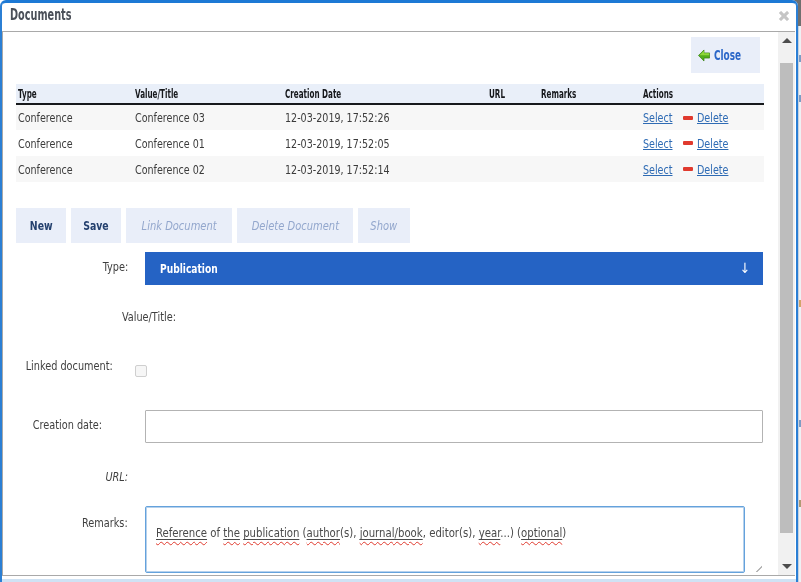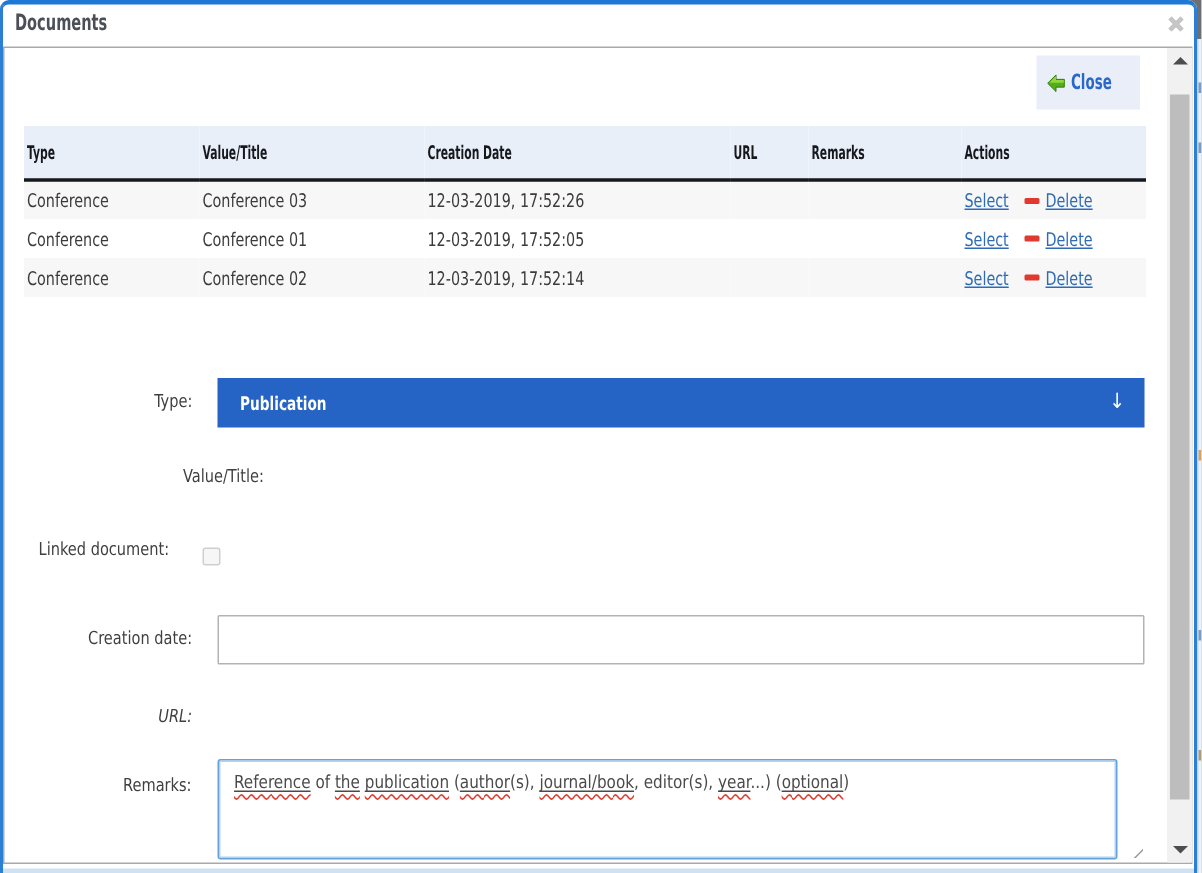--- a/index.html
+++ b/index.html
@@ -60,7 +60,7 @@
   table.doc-table col.c4{width:52px}  table.doc-table col.c5{width:102px} table.doc-table col.c6{width:123px}
   table.doc-table thead th {
     text-align:left; font-size:12.5px; font-weight:bold; color:#16181c;
-    background:#e9eff9; height:36px; padding:0 0 0 2px;
+    background:#e9eff9; height:20px; padding:0 0 0 2px;
     border-bottom:2px solid #17191c;
   }
   table.doc-table tbody td { font-size:12.5px; color:#3b3b3b; height:26px; padding:0 0 0 2px; }

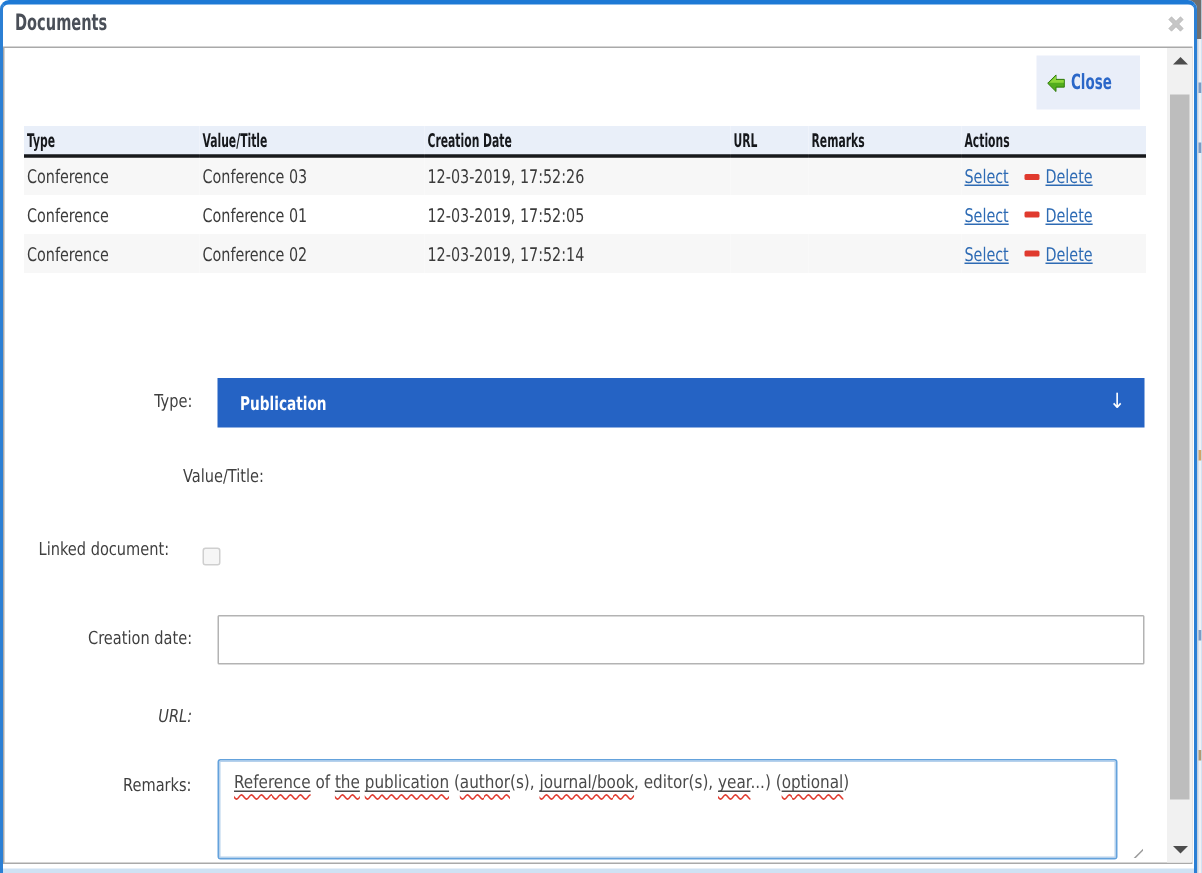--- a/index.html
+++ b/index.html
@@ -190,6 +190,23 @@
       </tbody>
   </table>
 
+  <div class="toolbar">
+      <div class="tbtn on" style="width: 50px;">
+        <span class="sq sq-btn-on" style="transform-origin: 50% 50%;">New</span>
+      </div>
+      <div class="tbtn on" style="width: 50px;">
+        <span class="sq sq-btn-on" style="transform-origin: 50% 50%;">Save</span>
+      </div>
+      <div class="tbtn off" style="width: 106px;">
+        <span class="sq sq-btn-off" style="transform-origin: 50% 50%;">Link Document</span>
+      </div>
+      <div class="tbtn off" style="width: 116px;">
+        <span class="sq sq-btn-off" style="transform-origin: 50% 50%;">Delete Document</span>
+      </div>
+      <div class="tbtn off" style="width: 52px;">
+        <span class="sq sq-btn-off" style="transform-origin: 50% 50%;">Show</span>
+      </div>
+    </div>
 
   <div class="flabel lab-type"><span class="sq sq-lab">Type:</span></div>
   <div class="type-select">

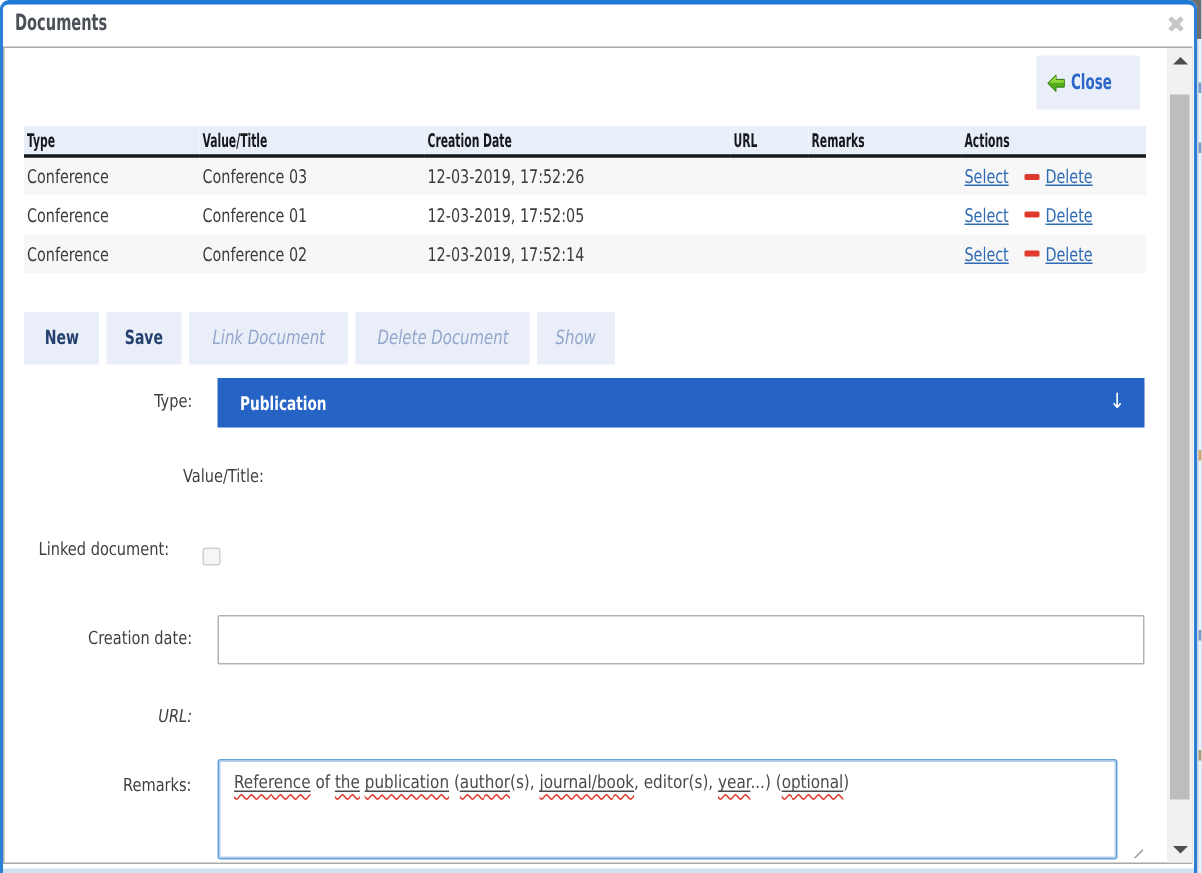--- a/index.html
+++ b/index.html
@@ -77,7 +77,7 @@
   
   .flabel { position:absolute; left:0; width:128px; text-align:right; font-size:12px; color:#3f3f3f; }
   .lab-type { top:260px; } .lab-vt { top:310px;margin-left:48px; } .lab-ld { top:359px;text-align:center; }
-  .lab-cd { top:418px; } .lab-url { top:470px;font-style:italic; } .lab-rem { top:516px; }
+  .lab-cd { top:418px;text-align:center; } .lab-url { top:470px;font-style:italic; } .lab-rem { top:516px; }
 
   .type-select { position:absolute; left:145px; top:252px; width:618px; height:33px; background:#2563c4; color:#ffffff; cursor:pointer; }
   .type-select .val { position:absolute; left:15px; top:0; line-height:33px; font-size:12.5px; font-weight:bold; }

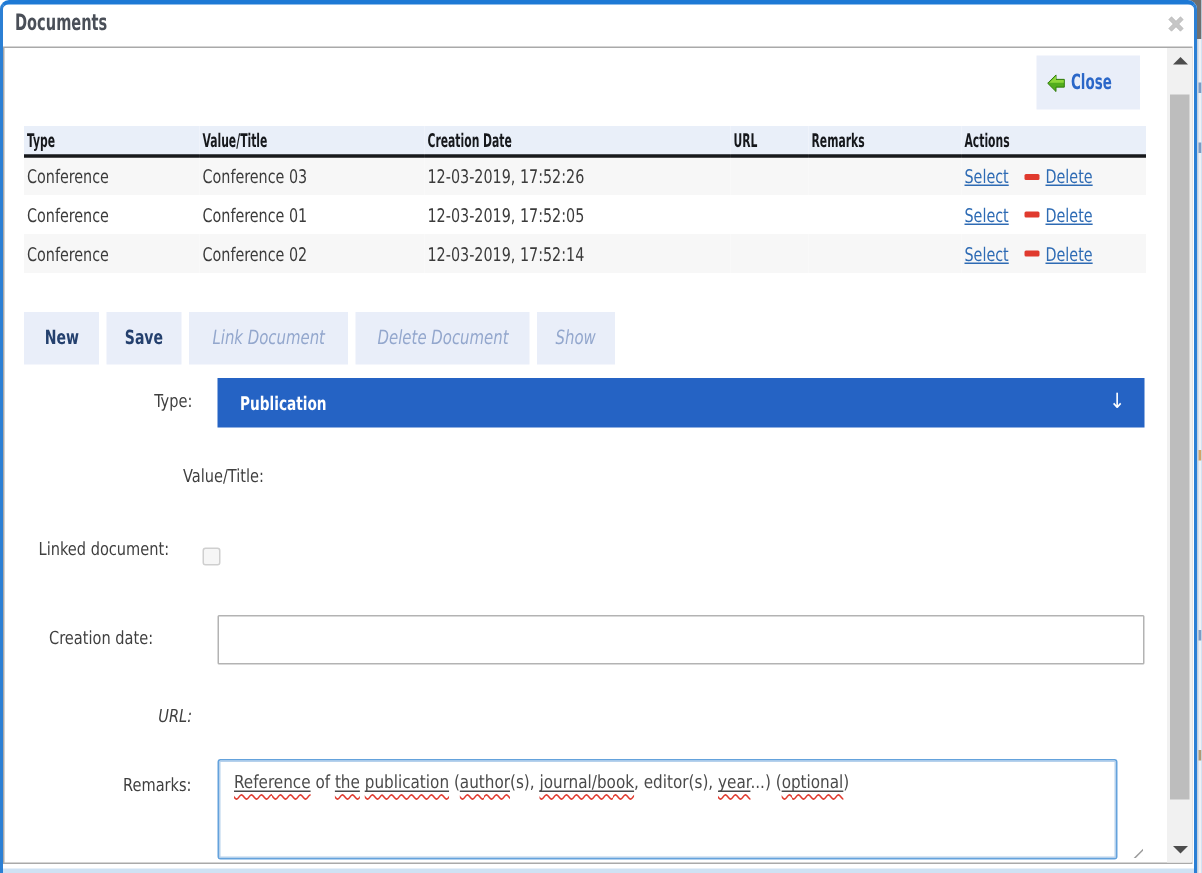--- a/index.html
+++ b/index.html
@@ -90,7 +90,7 @@
 
   .checkbox { position:absolute; left:135px; top:365px; width:12px; height:12px; background:#f6f6f6; border:1px solid #cfcfcf; border-radius:2px; cursor:pointer; }
 
-  .remarks { position:absolute; left:145px; top:506px; width:600px; height:67px; background:#fff; border:1px solid #64a2dc; border-radius:2px; box-shadow:inset 0 0 0 1px rgba(122,171,220,0.55); padding:6px 10px; font-size:12px; color:#4a4a4a; line-height:17px; overflow:hidden; white-space:nowrap; }
+  .remarks { position:absolute; left:145px; top:506px; width:600px; height:67px; background:#fff; border:1px solid #64a2dc; border-radius:2px; box-shadow:inset 0 0 0 1px rgba(122,171,220,0.55); padding:18px 10px; font-size:12px; color:#4a4a4a; line-height:17px; overflow:hidden; white-space:nowrap; }
   .remarks .rline { display:inline-block; transform:scaleX(.94); transform-origin:0 50%; white-space:pre; }
   .remarks .wu { text-decoration:underline; text-underline-offset:2px; text-decoration-thickness:1px; text-decoration-skip-ink:none; }
   .remarks .wu > span { text-decoration:underline wavy #e03a2e; text-decoration-thickness:1px; text-underline-offset:4px; text-decoration-skip-ink:none; }

